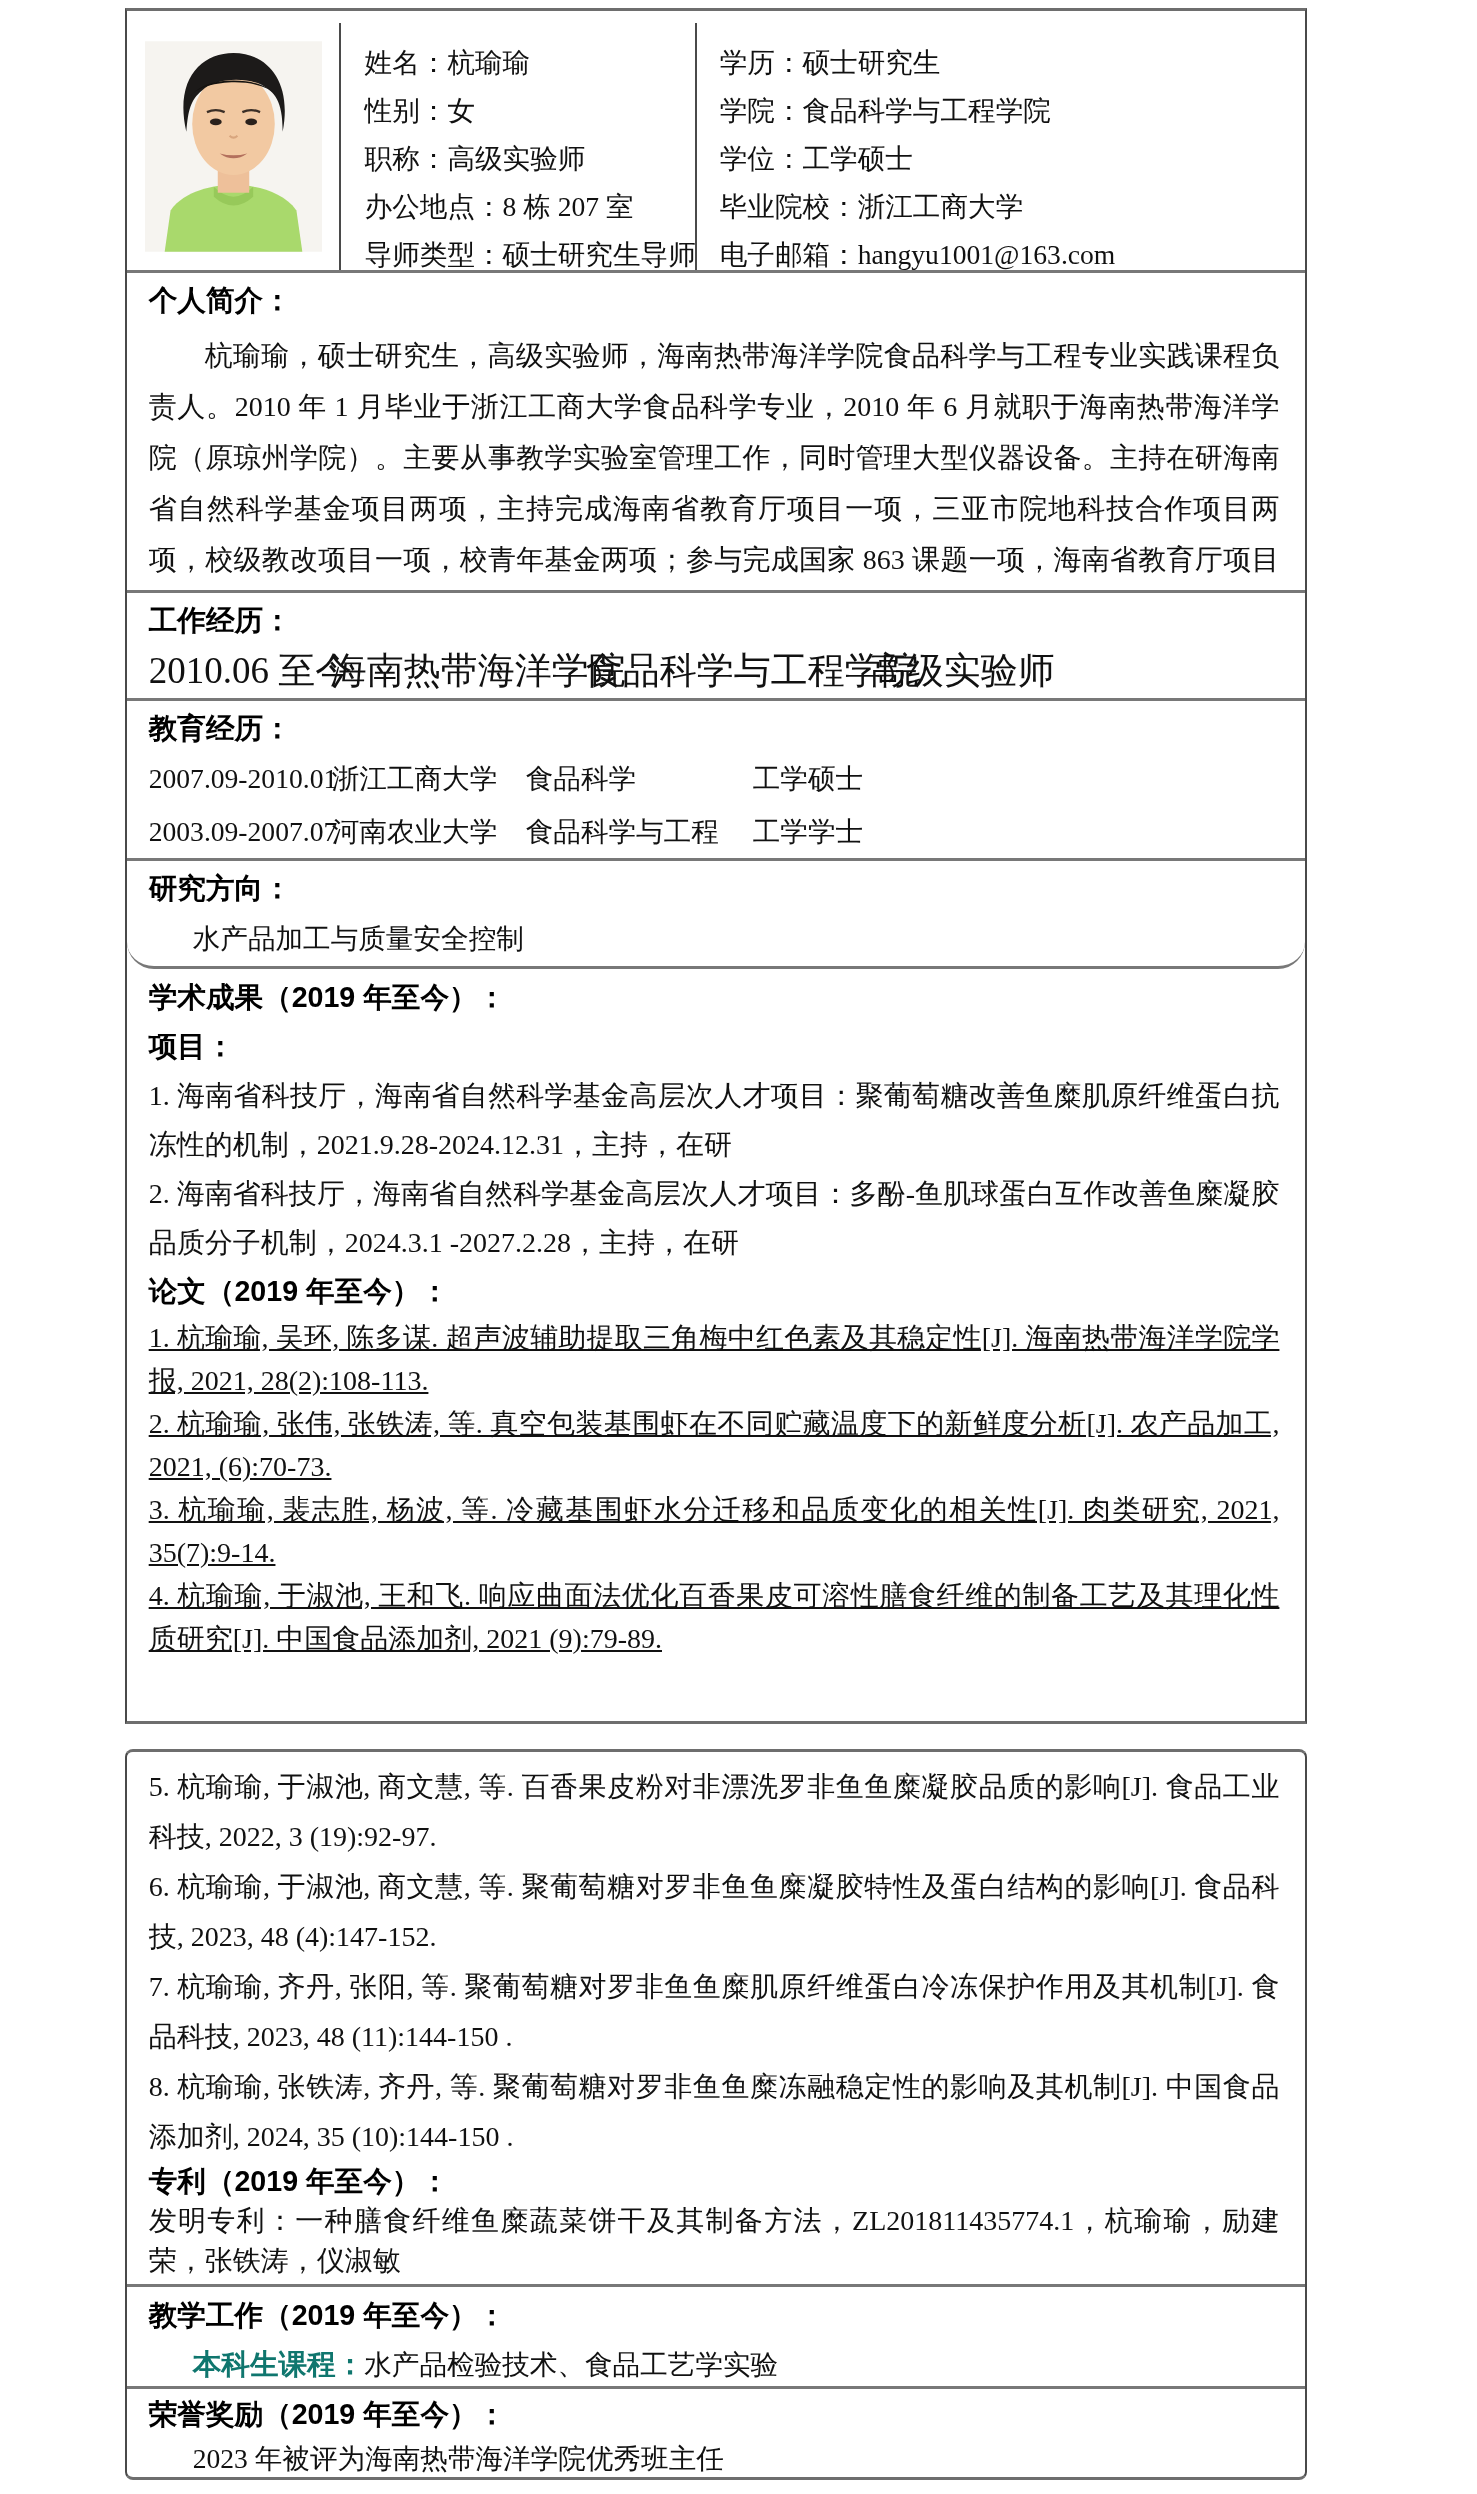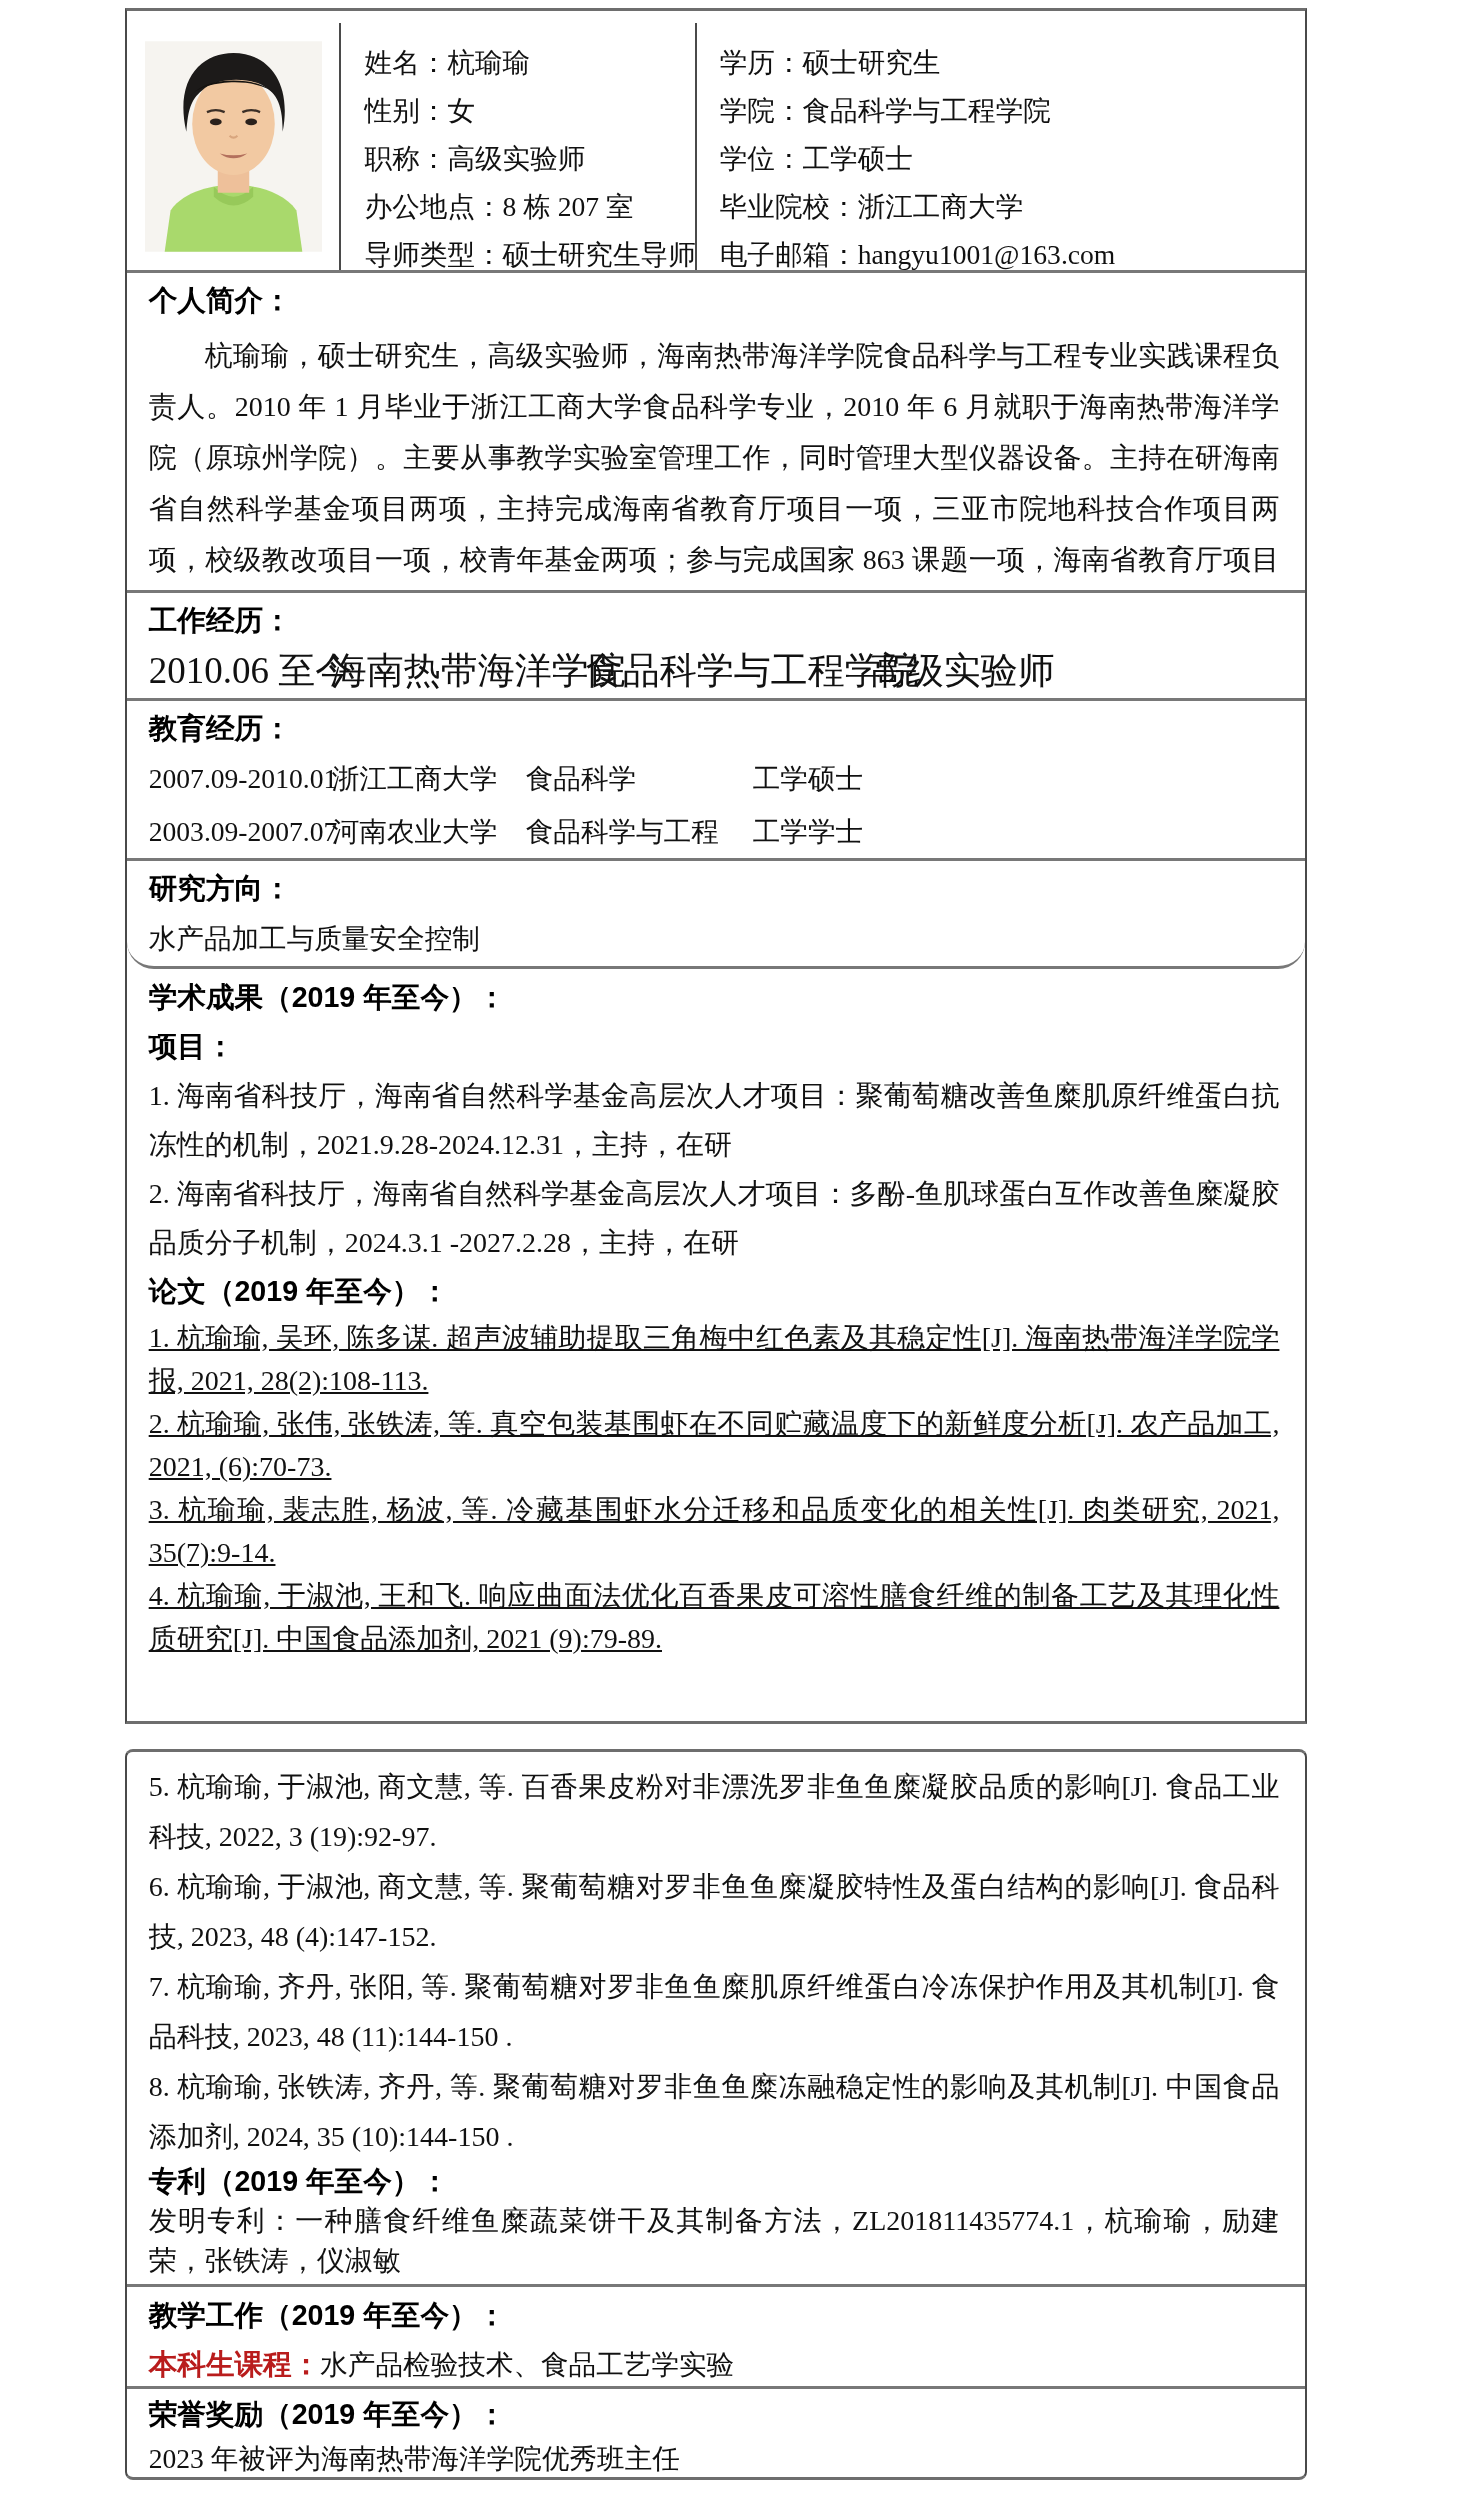--- a/index.html
+++ b/index.html
@@ -38,7 +38,7 @@
     font-family:"Liberation Sans","DejaVu Sans",sans-serif;
     font-weight:700;font-size:28.6px;line-height:47px;color:#000;
   }
-  .body-line{font-size:27.6px;line-height:53px;}
+  .body-line{font-size:27.6px;line-height:53px;margin-left:44px;}
   .para{
     font-size:28px;line-height:51px;text-align:justify;margin:5.9px 0 0 0;
     text-indent:56px;

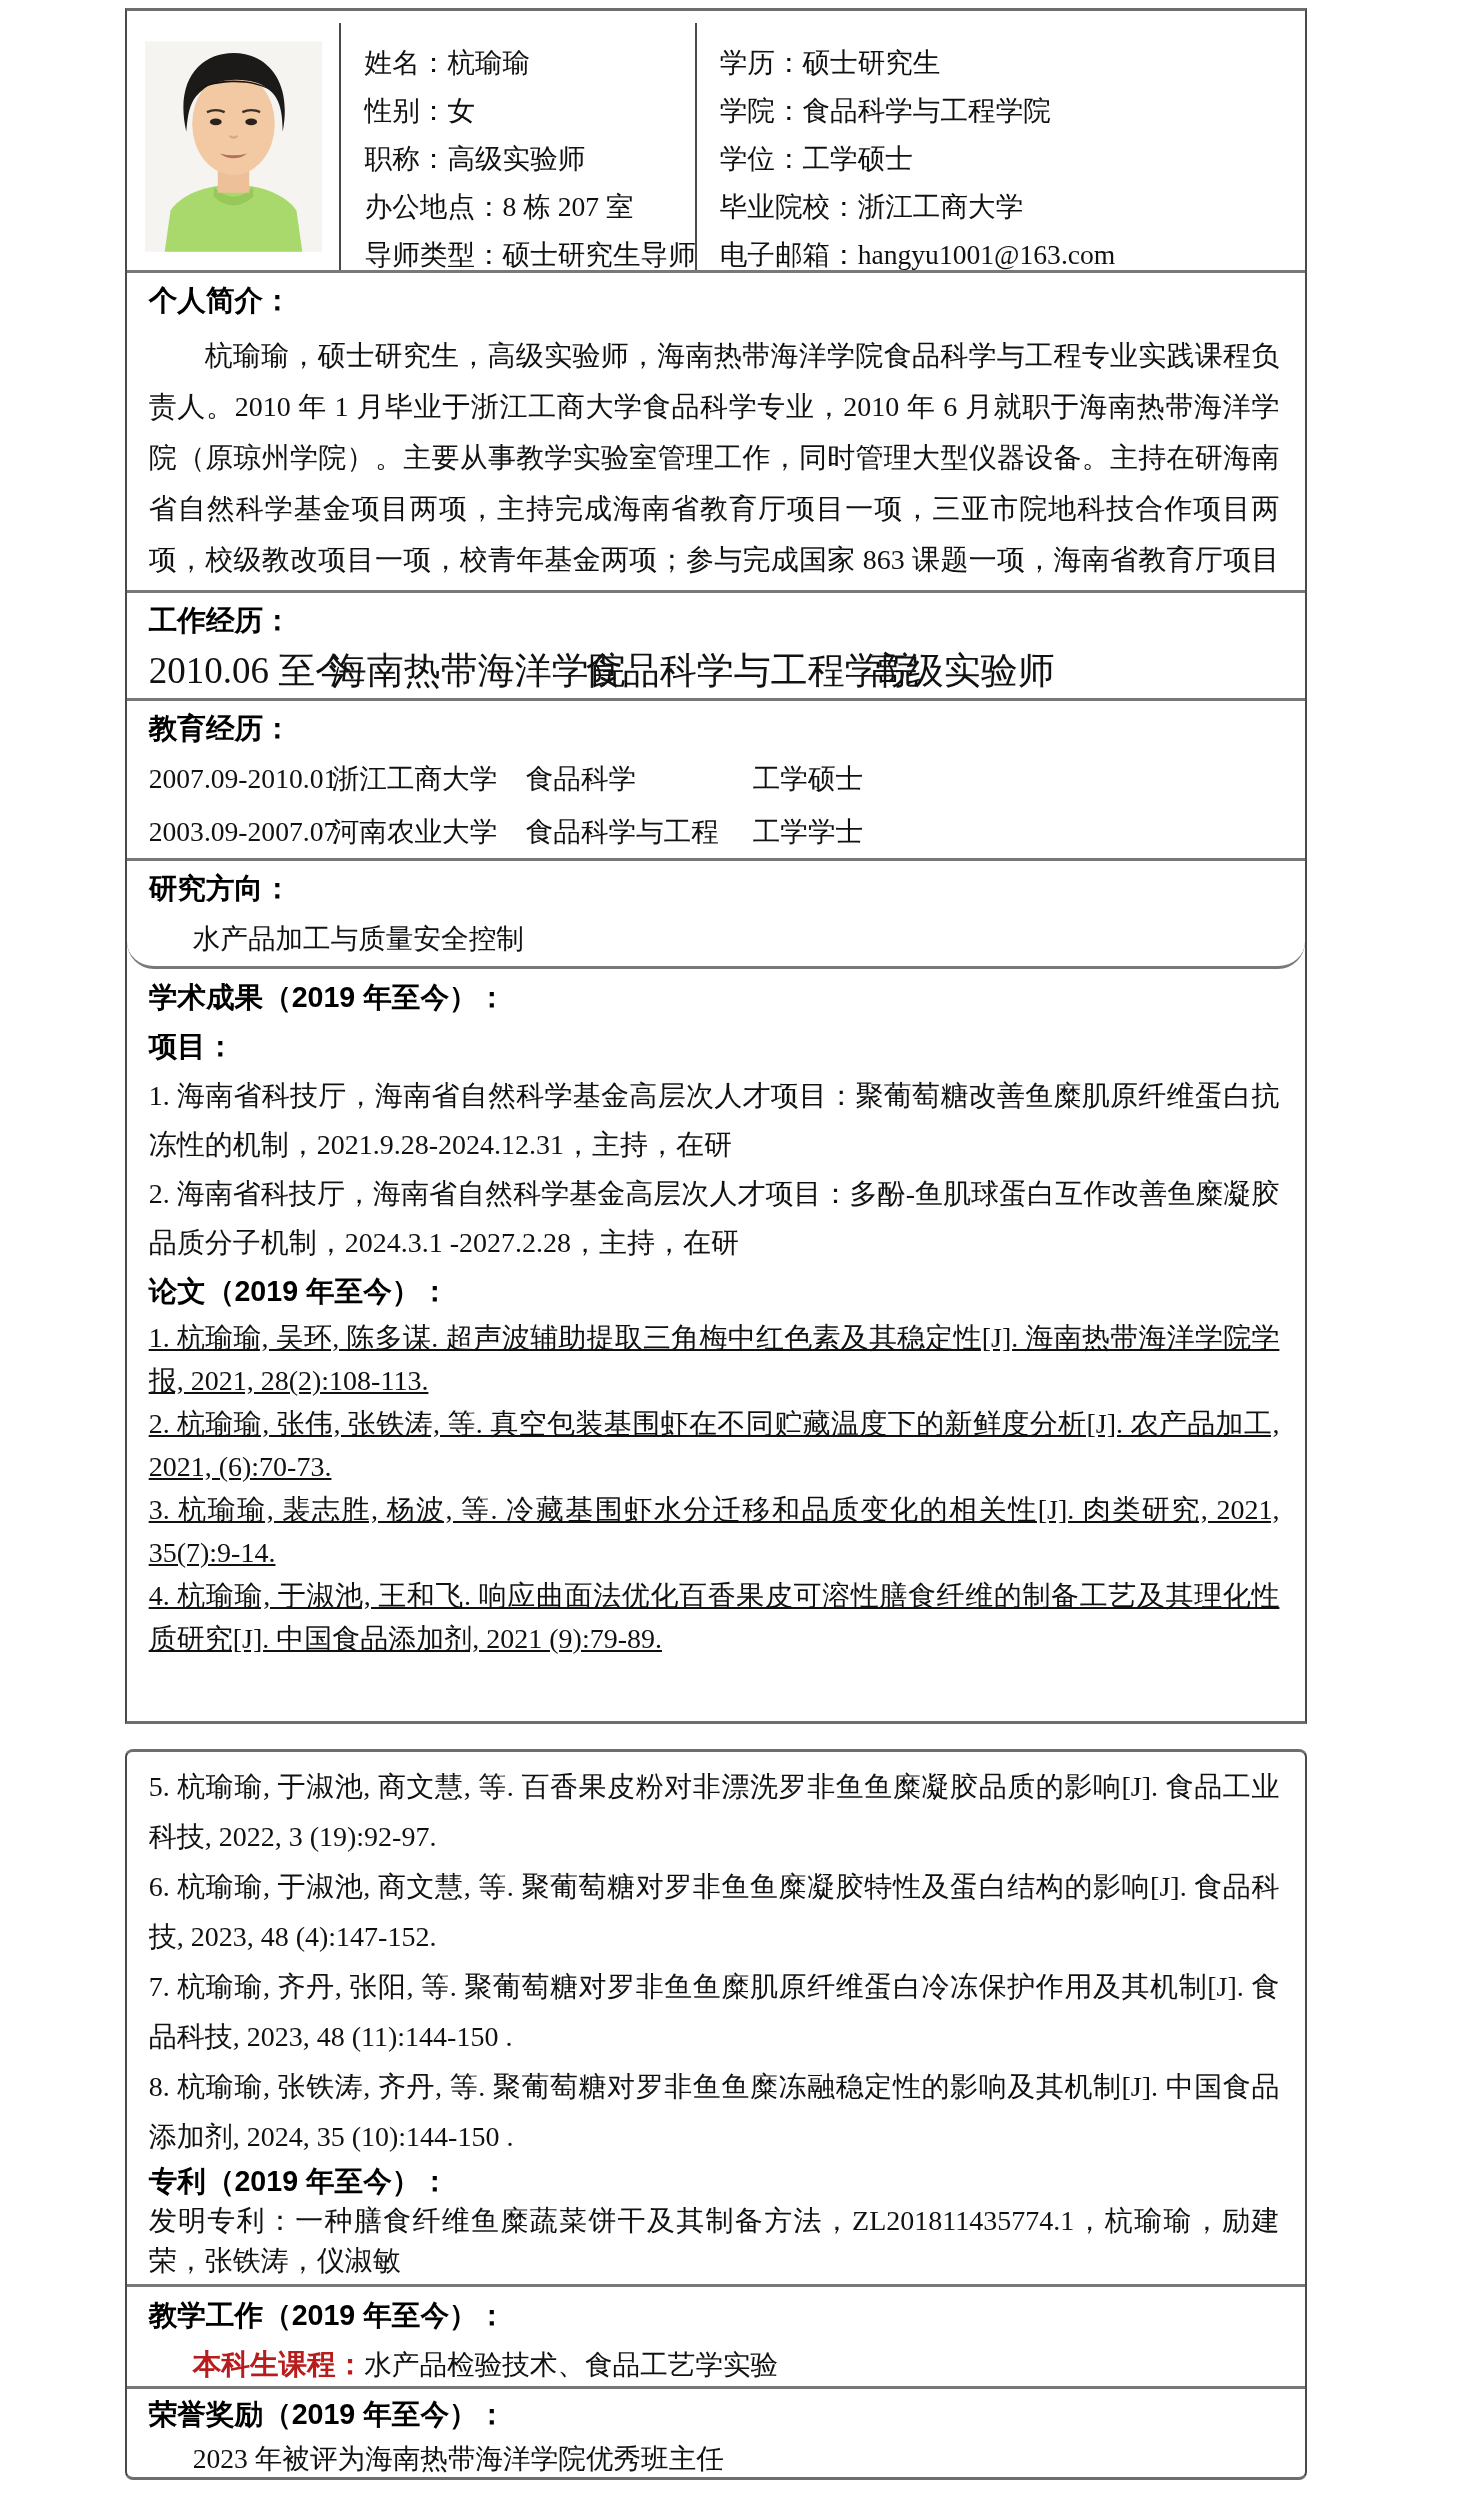--- a/index.html
+++ b/index.html
@@ -66,7 +66,7 @@
   .row-honor .body-line{line-height:41px;}
   .inline-label{
     font-family:"Liberation Sans","DejaVu Sans",sans-serif;
-    font-weight:700;font-size:28.6px;color:#b91c1c;
+    font-weight:700;font-size:28.6px;color:#0f766e;
   }
 </style>
 </head>

